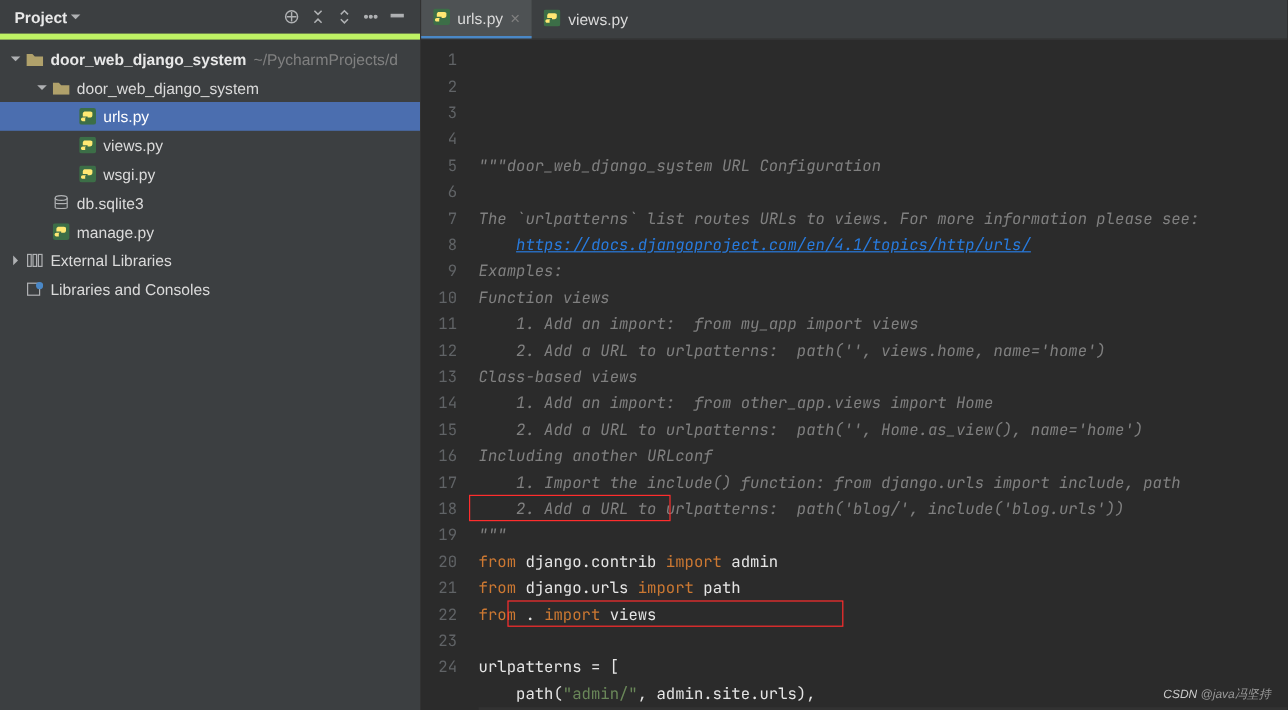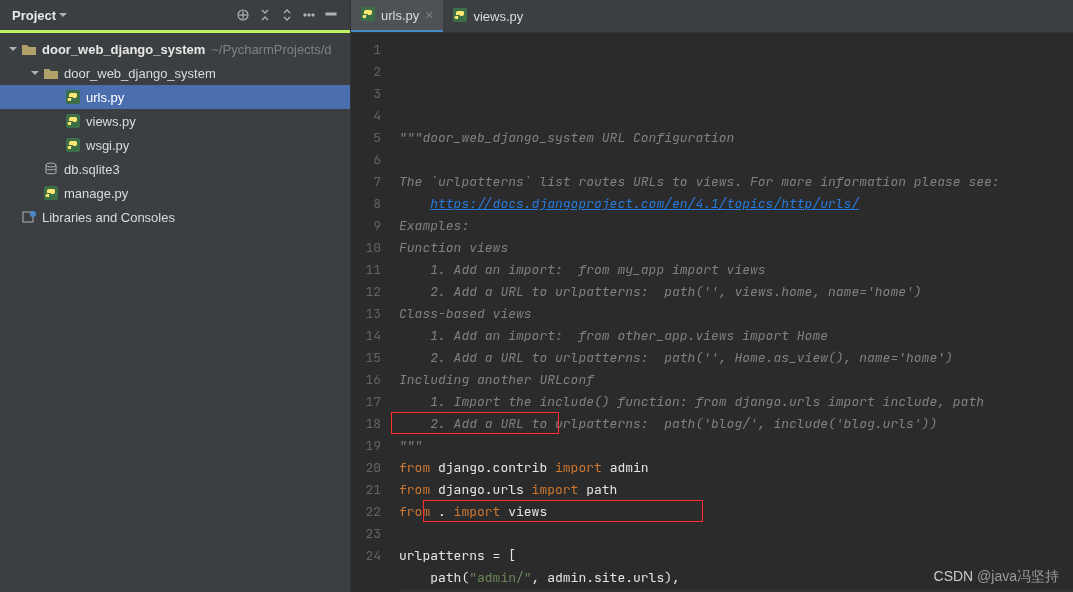--- a/index.html
+++ b/index.html
@@ -25,7 +25,7 @@
   align-items: center;
   height: 33px;
   padding: 0 8px;
-  border-bottom: 3px solid #bef264;
+  border-bottom: 5px solid #bef264;
 }
 .sb-title { color: #e8e8e8; font-weight: 600; padding-left: 4px; }
 .sb-chev { margin-left: 2px; fill: #afb1b3; }

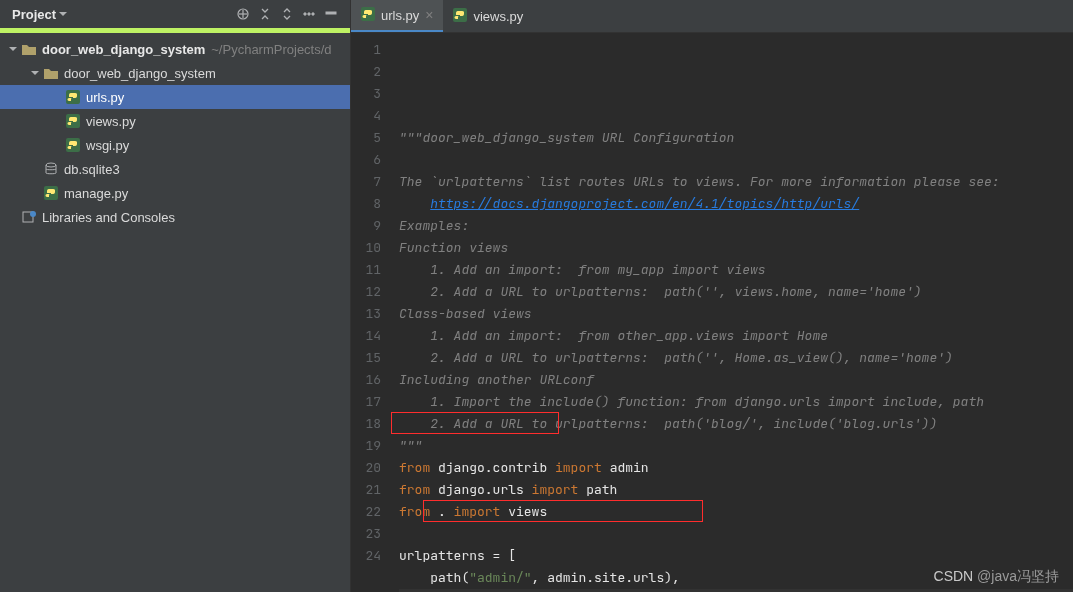--- a/index.html
+++ b/index.html
@@ -243,6 +243,21 @@
         </div>
       </div>
 
+    <div class="row" style="--pad:6px">
+      <span class="arr">
+          <svg width="10" height="10">
+            <path d="M3 1 L7 5 L3 9 Z"></path>
+          </svg>
+        </span>
+      <span class="ico">
+          <svg width="14" height="12">
+            <rect class="lib-ico" x="1" y="1" width="3" height="10"></rect>
+            <rect class="lib-ico" x="5.5" y="1" width="3" height="10"></rect>
+            <rect class="lib-ico" x="10" y="1" width="3" height="10"></rect>
+          </svg>
+        </span>
+      <span class="lbl">External Libraries</span>
+    </div>
     <div class="row" style="--pad:6px">
       <span class="arr"></span>
       <span class="ico">

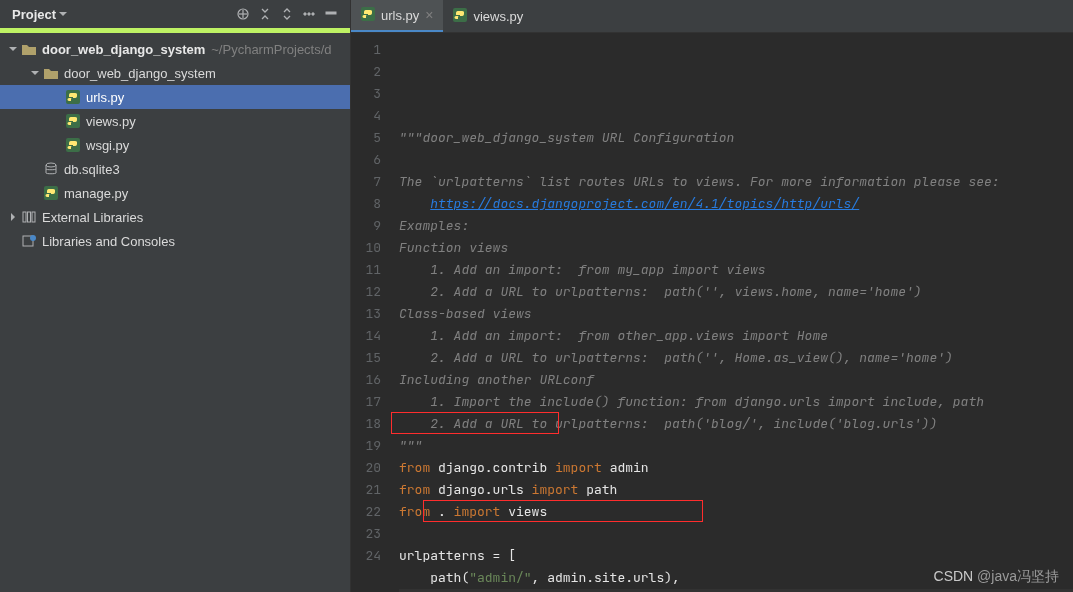--- a/index.html
+++ b/index.html
@@ -115,7 +115,8 @@
   bottom: 6px;
   right: 14px;
   color: #9a9a9a;
-  font-size: 14px;
+  font-size: 10px;
+  font-style: italic;
 }
 .watermark b { color: #c9c9c9; font-weight: 400; }
 </style>

